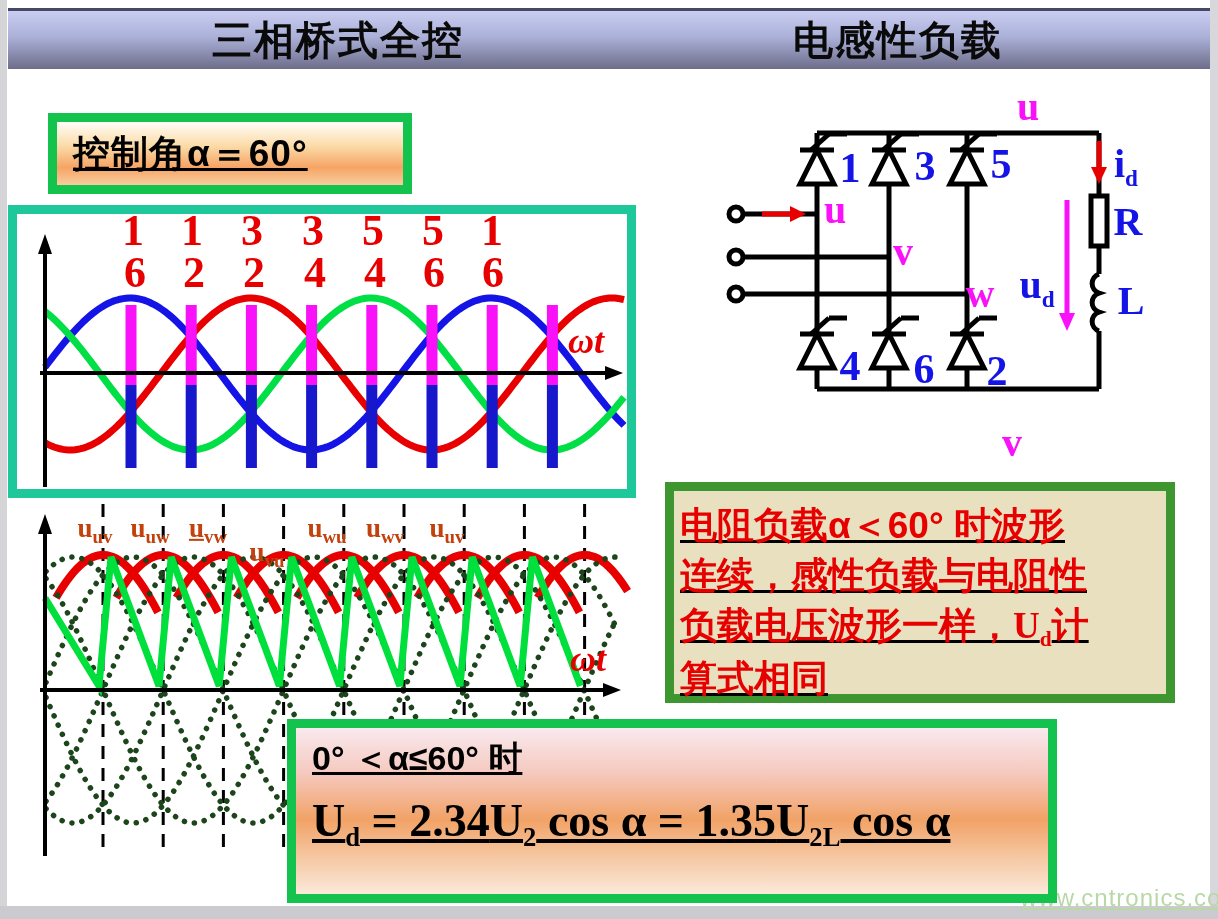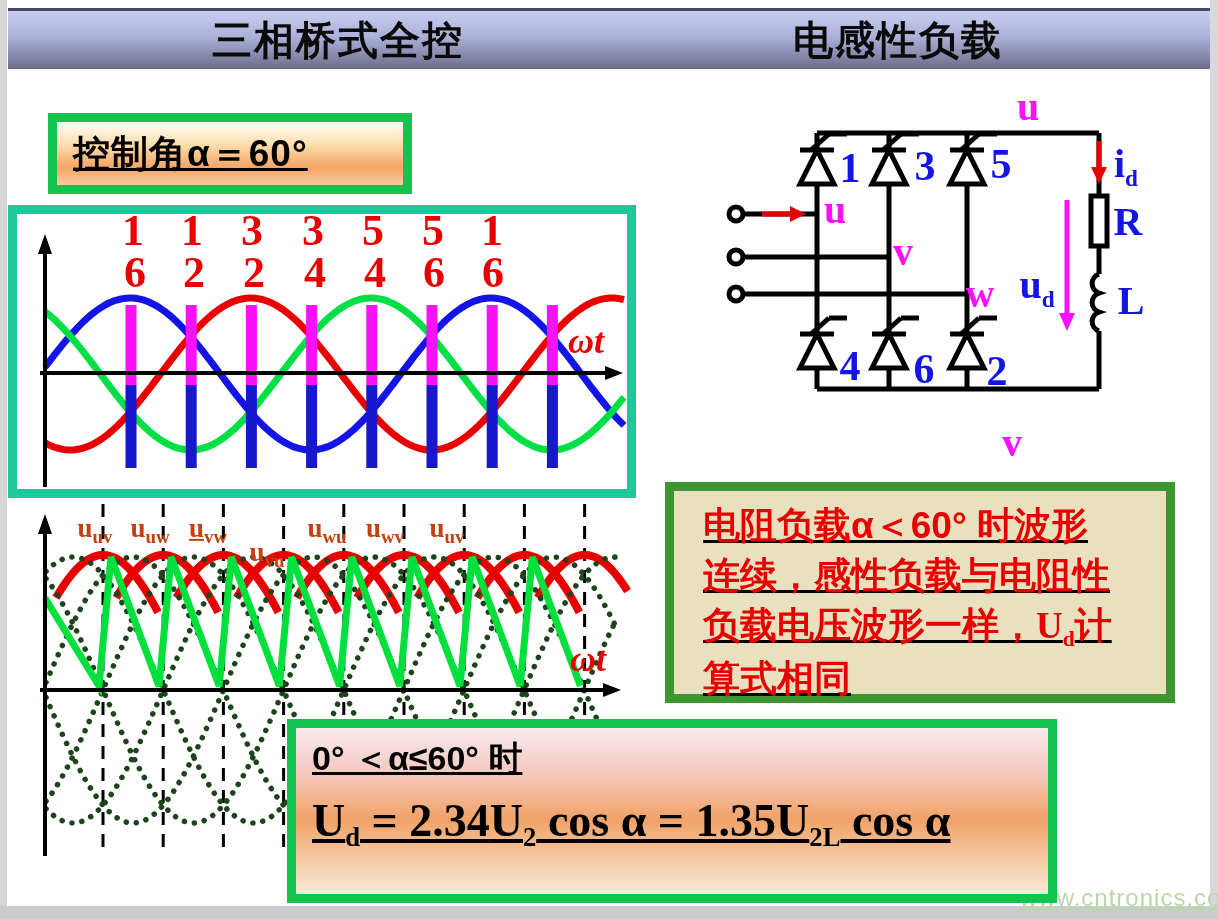--- a/index.html
+++ b/index.html
@@ -34,7 +34,7 @@
 
   
   #note-box{left:665px;top:482px;width:510px;height:221px;z-index:2;box-sizing:border-box;
-    border:9px solid #3d9630;background:#e9e0bf;padding:10px 29px;}
+    border:9px solid #3d9630;background:#e9e0bf;padding:10px 6px;}
   #note-box .ln{font-size:37px;font-weight:bold;color:#e60000;line-height:1.35;white-space:nowrap;}
   #note-box .ser{font-family:"Liberation Serif",serif;}
 

